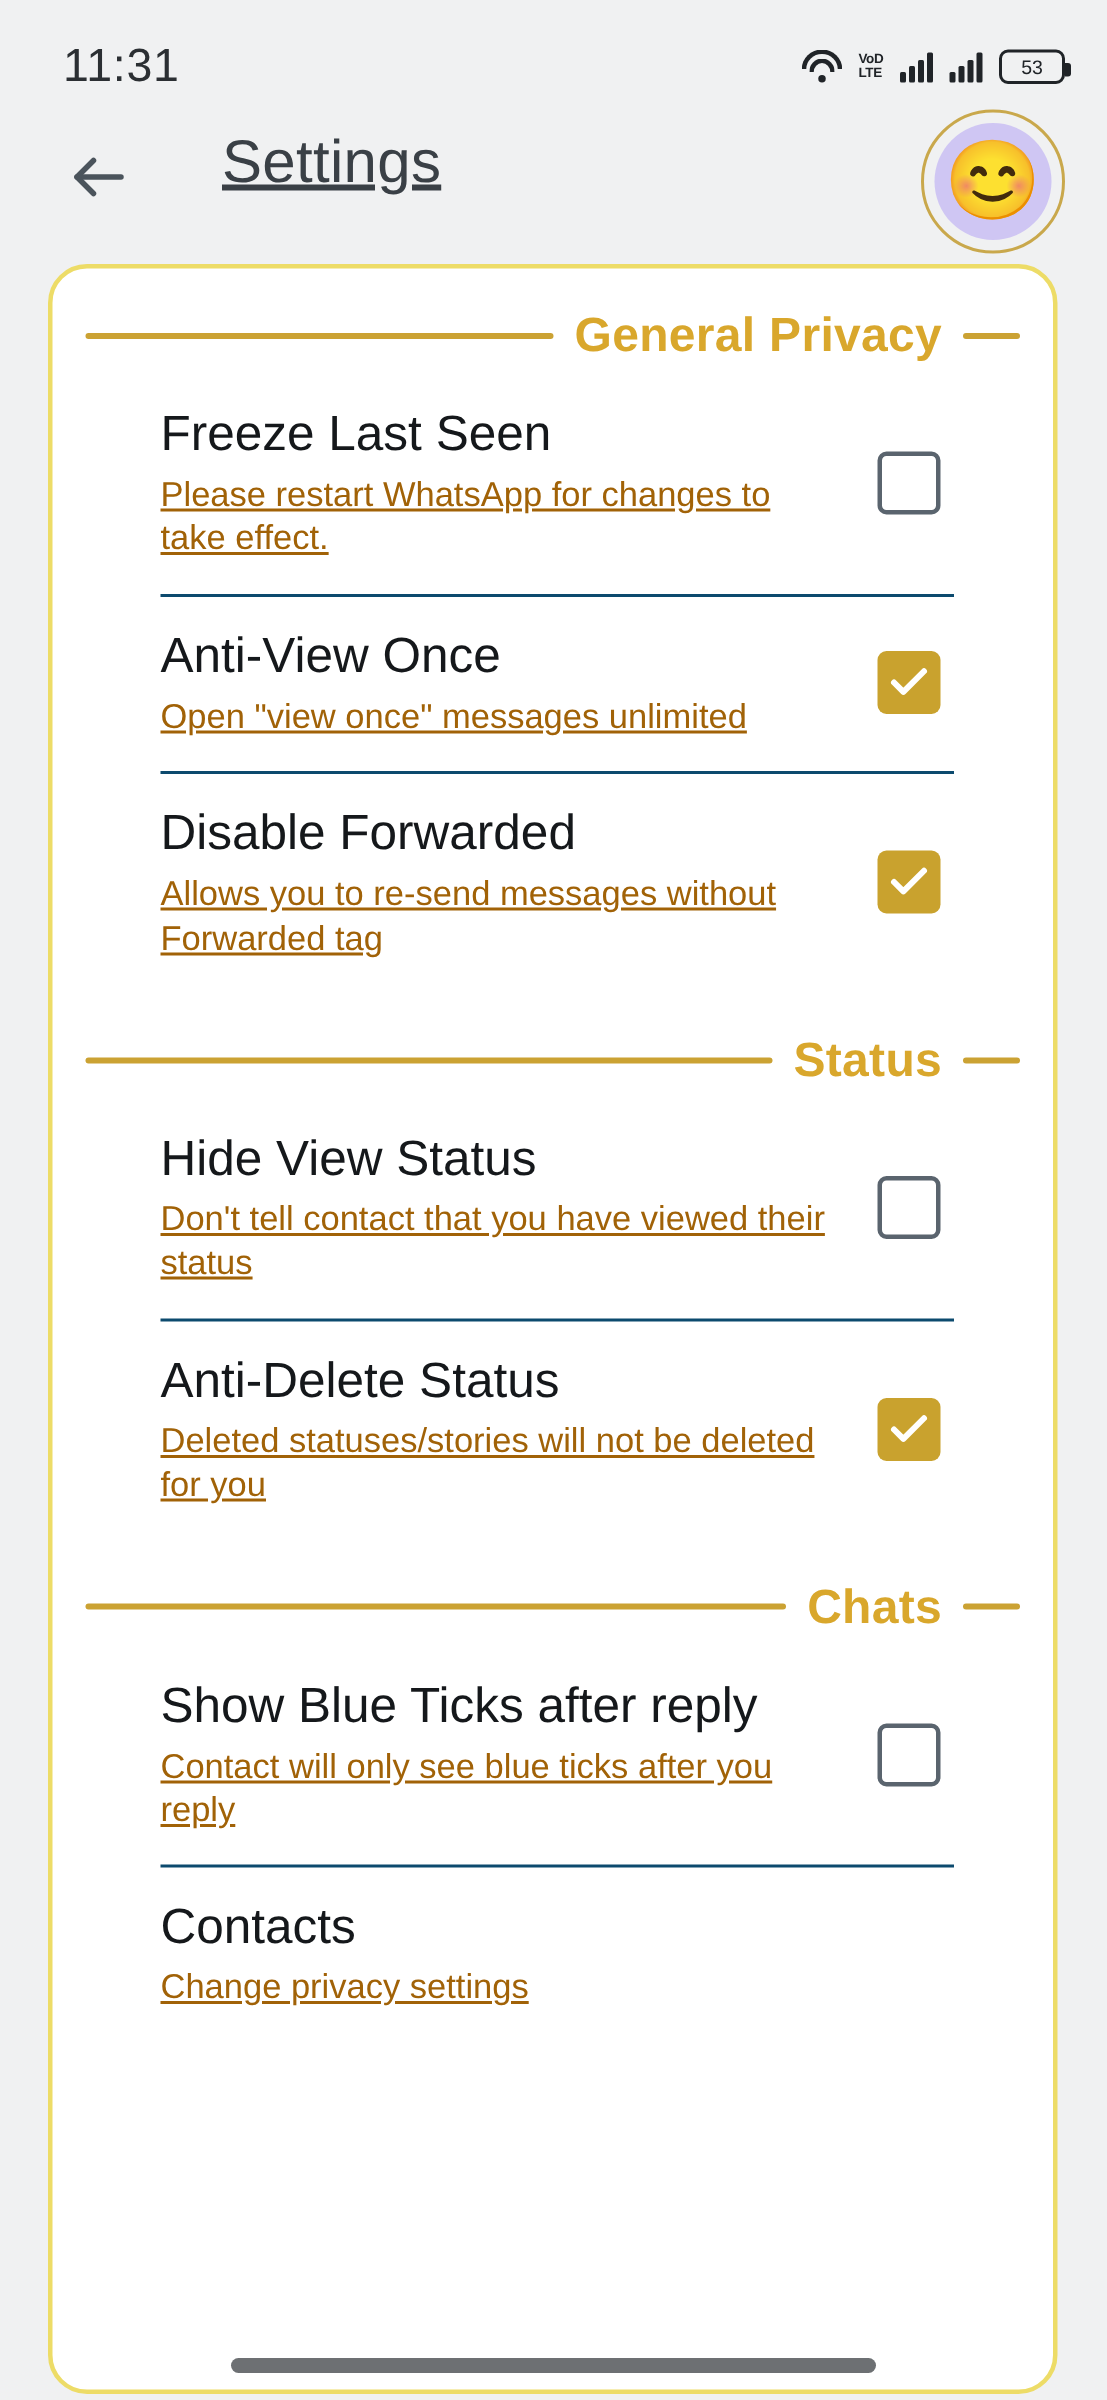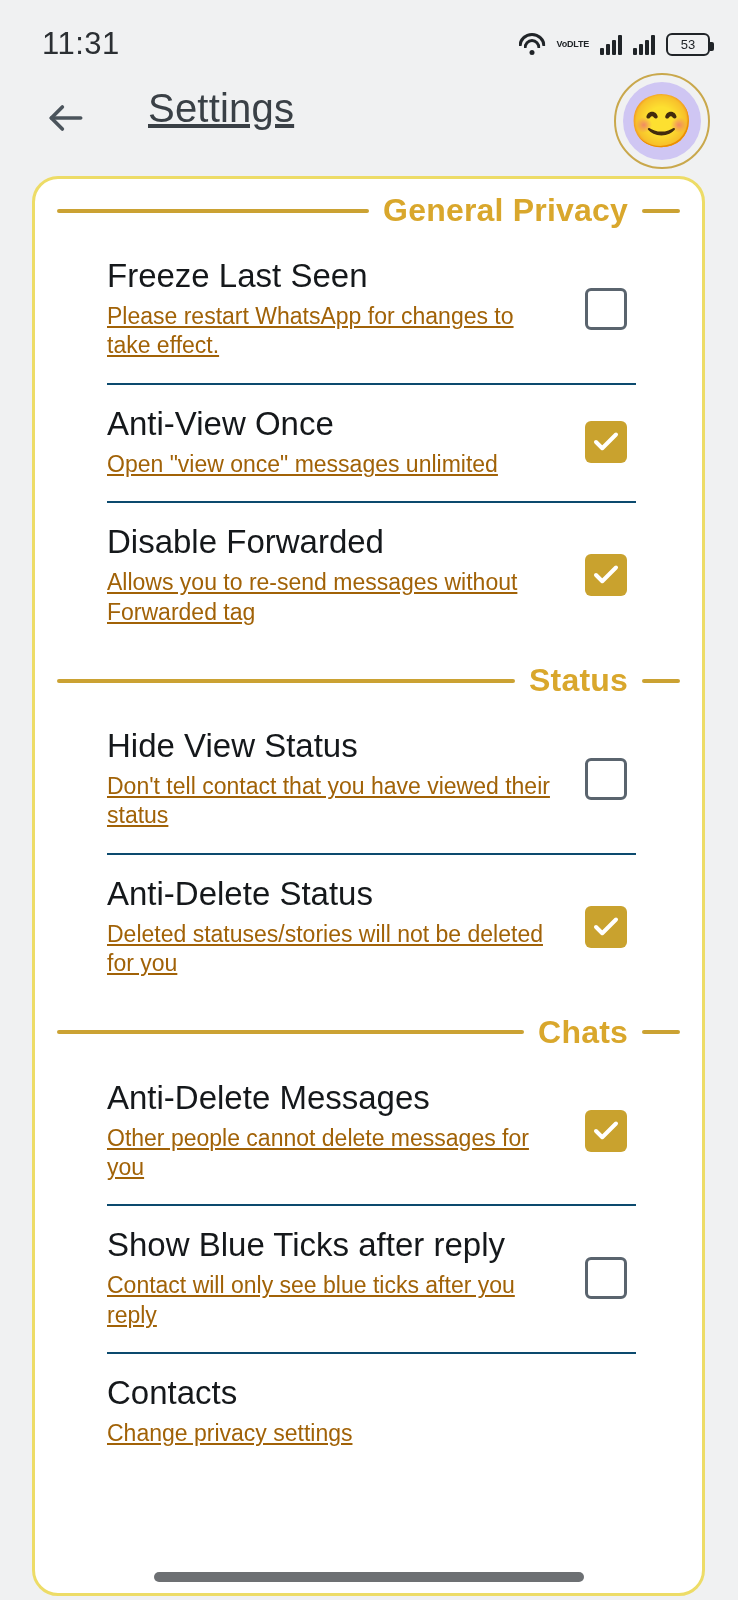--- a/index.html
+++ b/index.html
@@ -29,7 +29,7 @@
   .wifi .dot{ position:absolute; left:50%; transform:translateX(-50%);
               bottom:0; width:5px; height:5px; background:#202428; border-radius:50%; border:none;}
 
-  .volte{ display:flex; flex-direction:row; justify-content:center;
+  .volte{ display:flex; flex-direction:column; justify-content:center;
           line-height:9px; font-size:9px; font-weight:bold; color:#202428;
           letter-spacing:-.2px; }
 

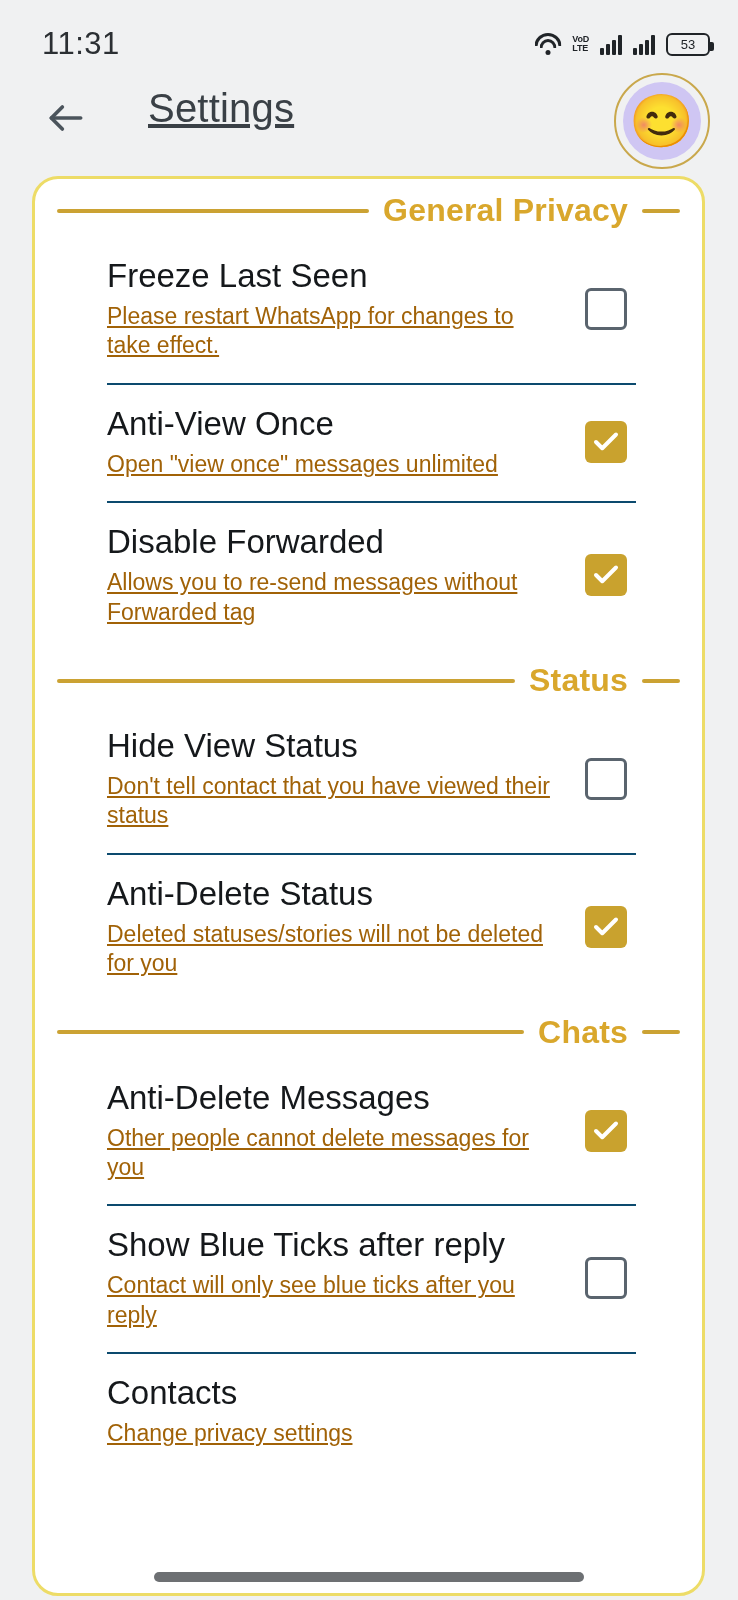--- a/index.html
+++ b/index.html
@@ -72,7 +72,7 @@
 
   .section-head{
     display:flex; align-items:center; gap:14px;
-    padding:0 22px; margin-top:13px; margin-bottom:8px;justify-content:space-between;
+    padding:0 22px; margin-top:26px; margin-bottom:8px;justify-content:space-between;
   }
   .section-head .rule{ flex:1; height:4px; background:#CBA233; border-radius:2px; }
   .section-head .rule.short{ flex:0 0 auto; width:38px; }

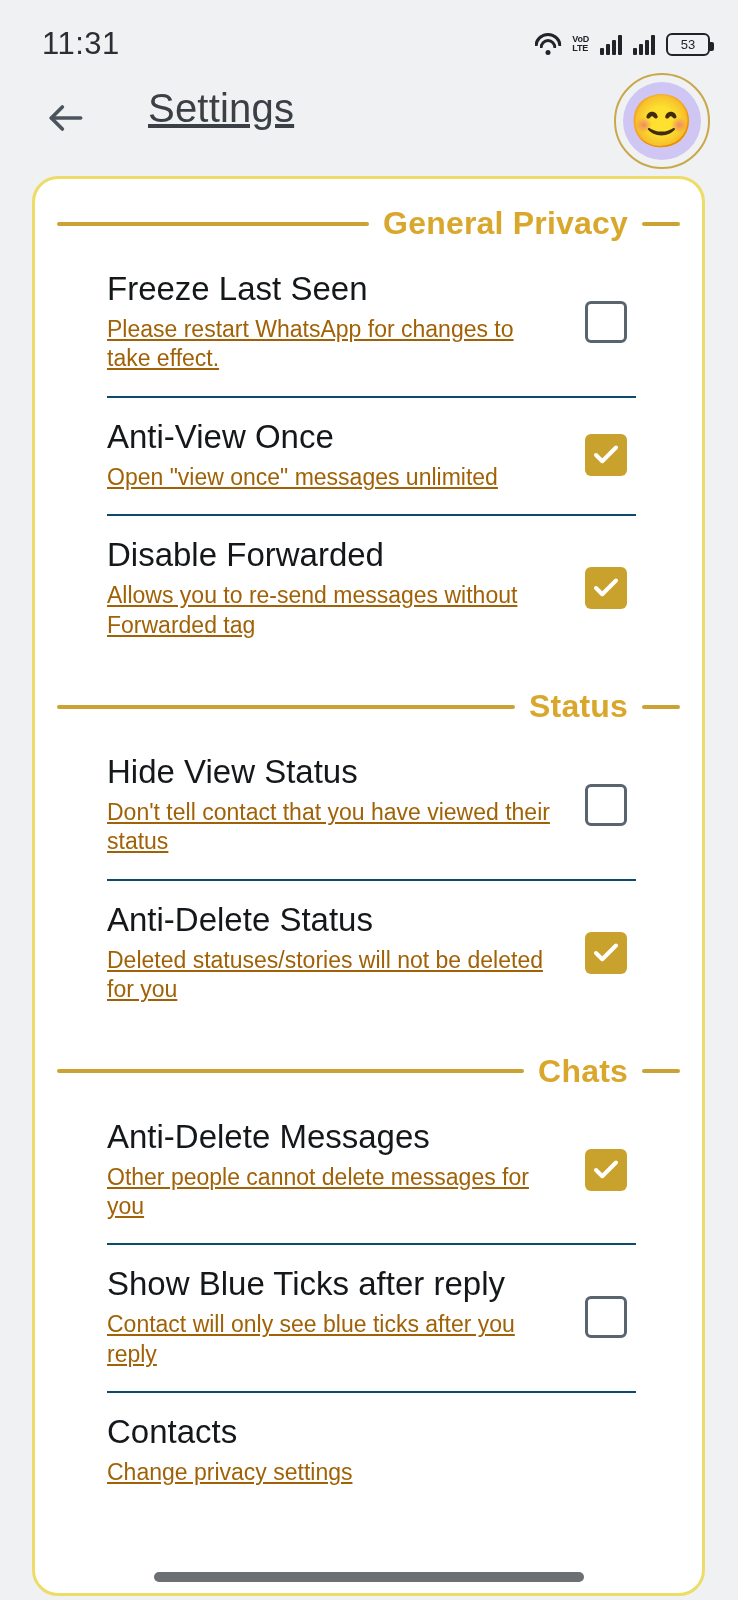--- a/index.html
+++ b/index.html
@@ -227,19 +227,6 @@
         </div>
         <div class="row">
           <div class="texts">
-            <div class="title">Anti-Delete Messages</div>
-            <div class="sub">Other people cannot delete messages for you</div>
-          </div>
-          <div class="cbwrap">
-            <div class="cb on">
-              <svg viewBox="0 0 24 24" fill="none" stroke="#ffffff" stroke-width="3.2" stroke-linecap="round" stroke-linejoin="round">
-                <path d="M20 6 9 17l-5-5"></path>
-              </svg>
-            </div>
-          </div>
-        </div>
-        <div class="row">
-          <div class="texts">
             <div class="title">Show Blue Ticks after reply</div>
             <div class="sub">Contact will only see blue ticks after you reply</div>
           </div>

